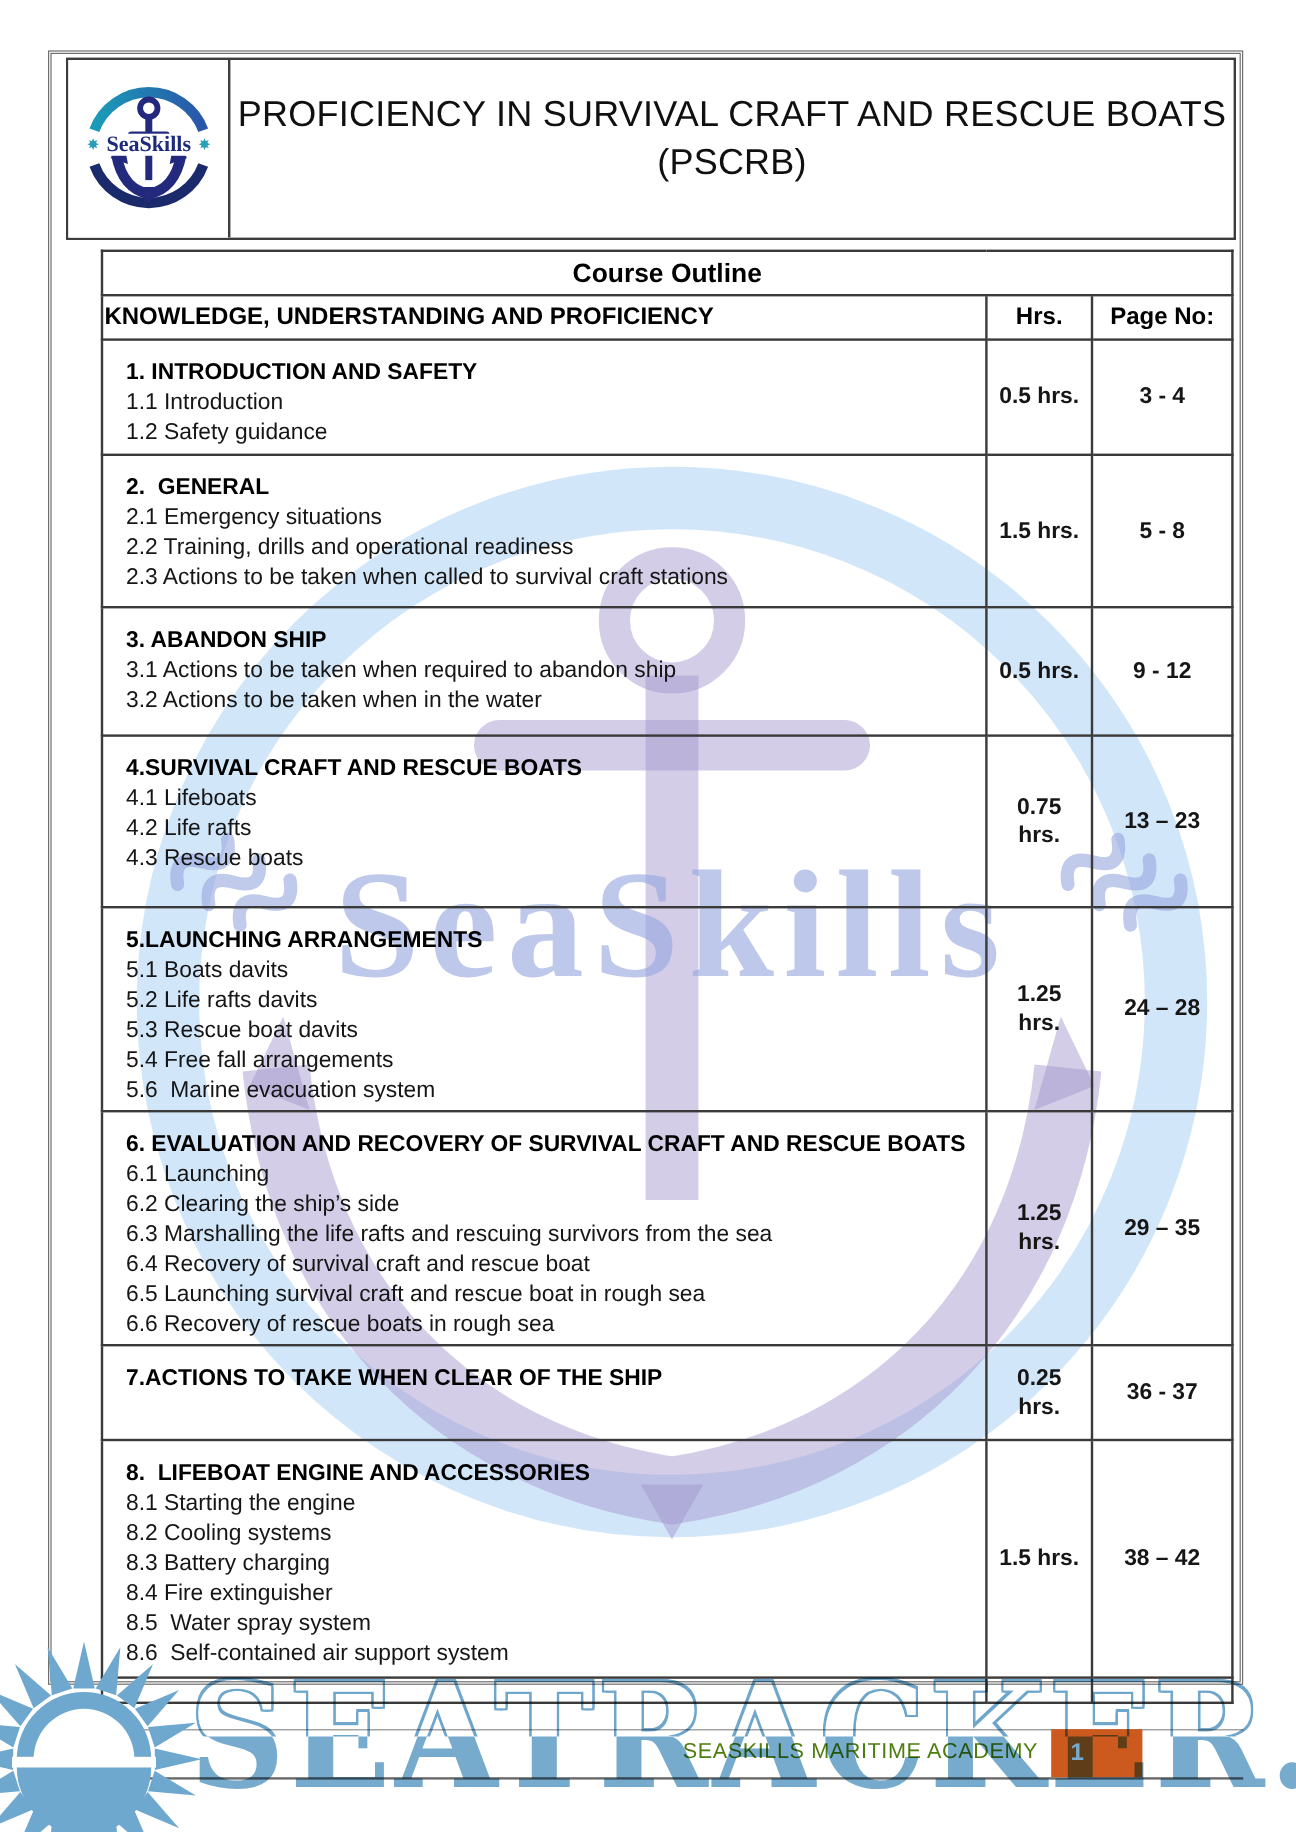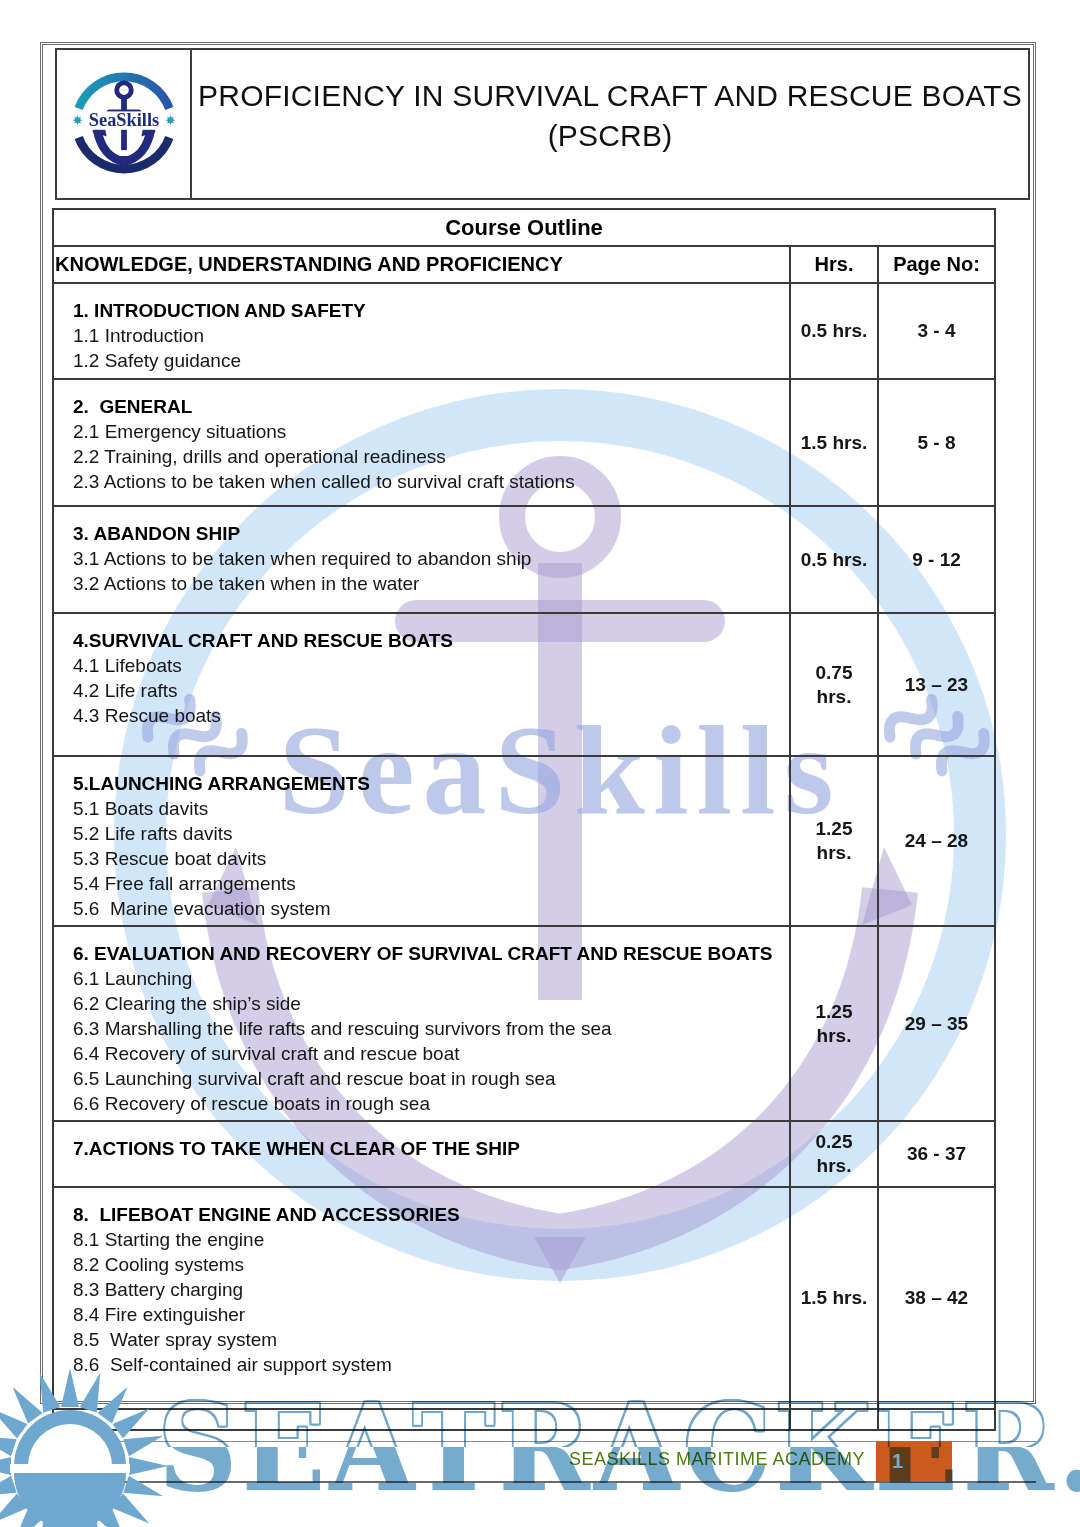--- a/index.html
+++ b/index.html
@@ -18,7 +18,7 @@
   .title-cell{flex:1;text-align:center;padding-top:26px;}
   .doc-title{font-size:30px;line-height:40px;color:#101010;letter-spacing:0.2px;}
   
-  table.course{position:absolute;left:52px;top:208px;width:942px;
+  table.course{position:absolute;left:84px;top:208px;width:942px;
     border-collapse:collapse;table-layout:fixed;z-index:2;}
   table.course td{border:2px solid #3a3a3a;background:transparent;}
   .title-row td{height:33px;text-align:center;font-weight:bold;font-size:22px;color:#000;}

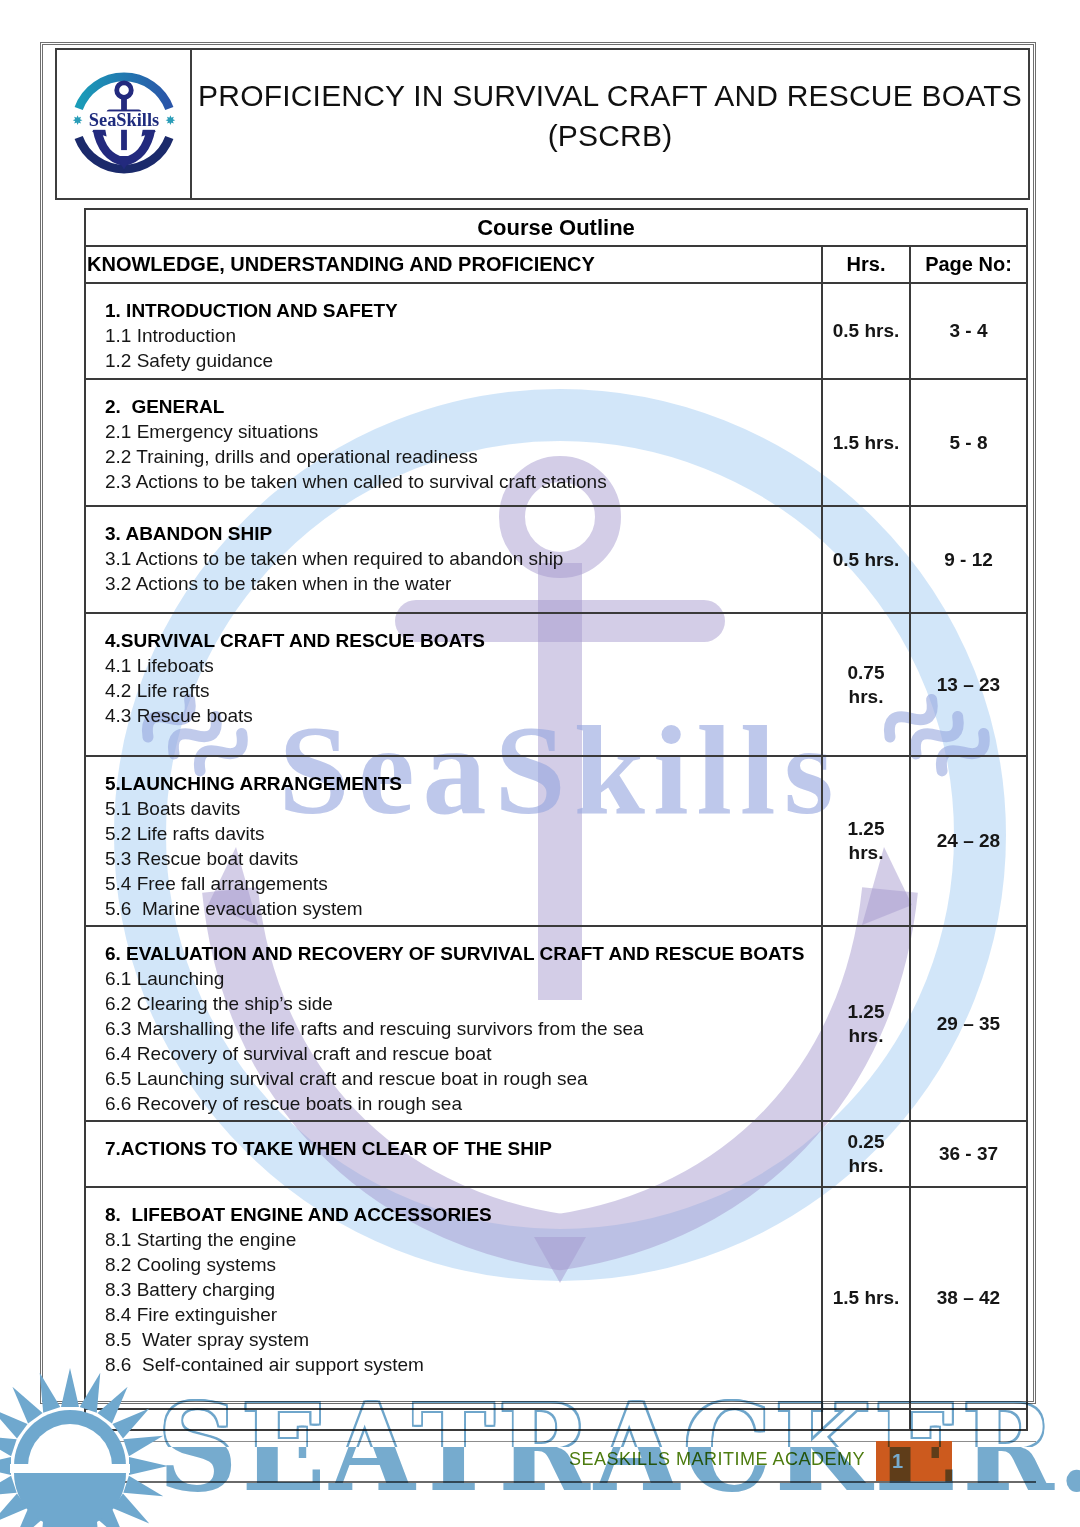--- a/index.html
+++ b/index.html
@@ -225,7 +225,7 @@
     <td class="pg">29 – 35</td>
   </tr>
 
-  <tr style="height: 66px;">
+  <tr style="height: 79px;">
     <td class="kup">
       <div class="heading">7.ACTIONS TO TAKE WHEN CLEAR OF THE SHIP</div>
     </td>

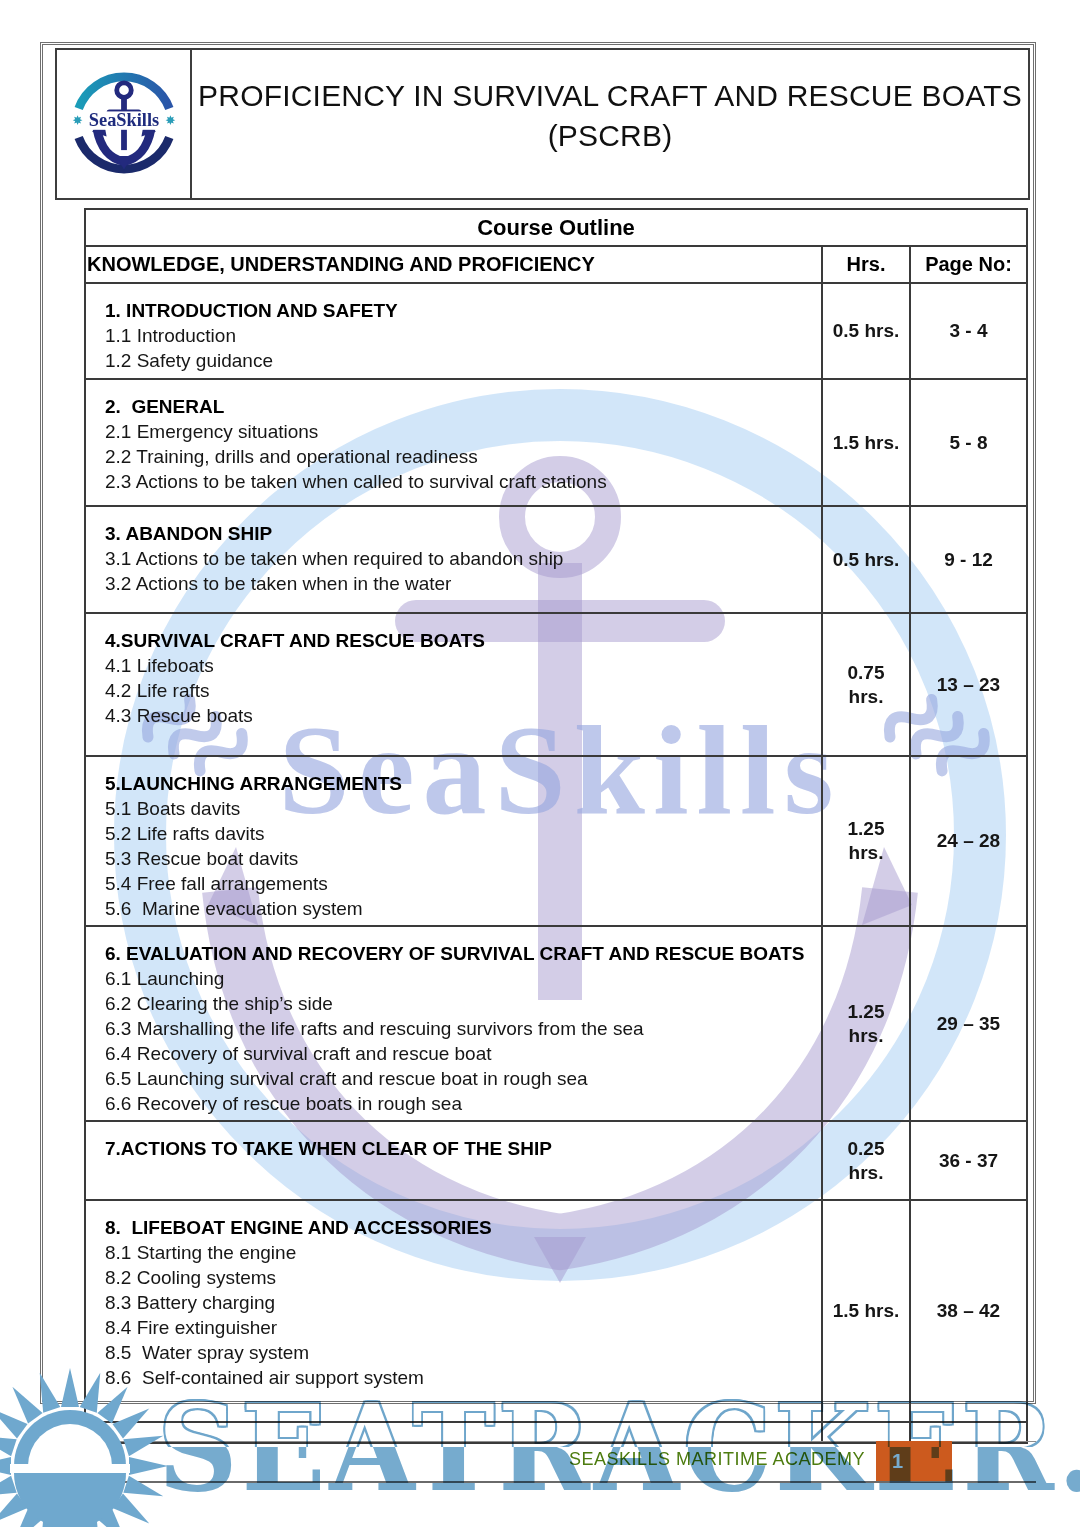--- a/index.html
+++ b/index.html
@@ -236,7 +236,7 @@
     <td class="pg">36 - 37</td>
   </tr>
 
-  <tr style="height: 222px;">
+  <tr style="height: 198px;">
     <td class="kup">
       <div class="heading">8.  LIFEBOAT ENGINE AND ACCESSORIES</div>
     <div class="item">8.1 Starting the engine</div>

